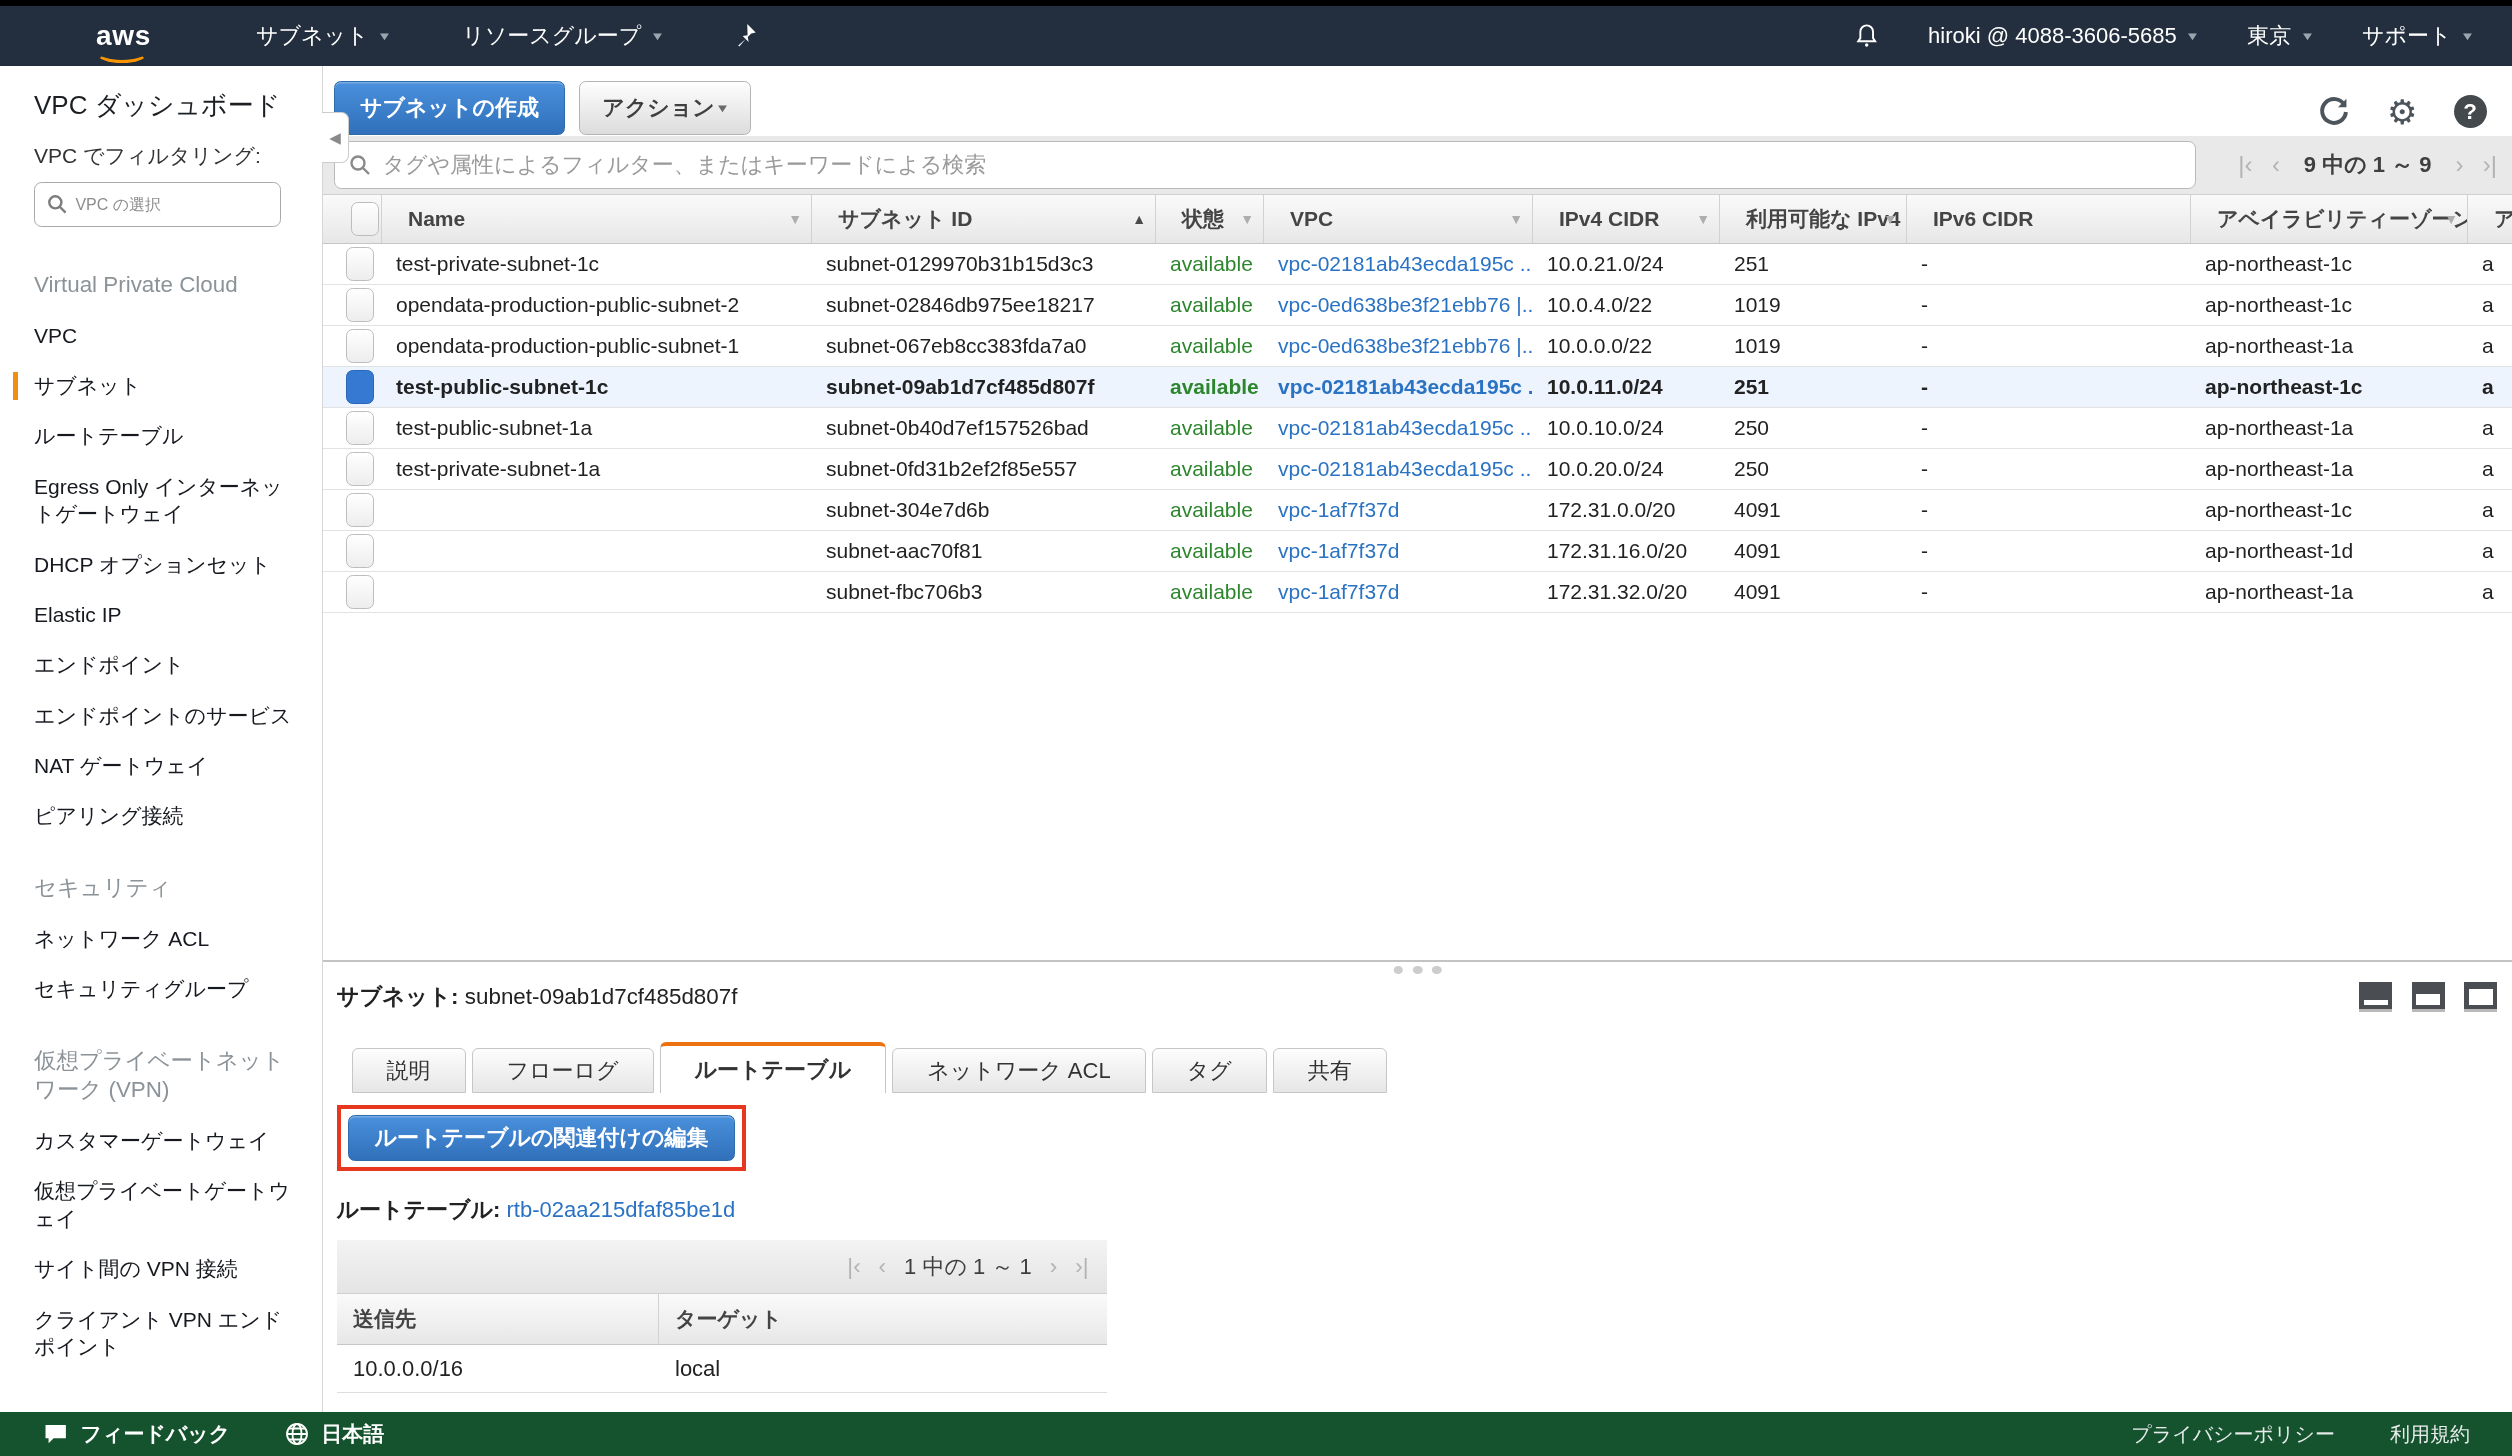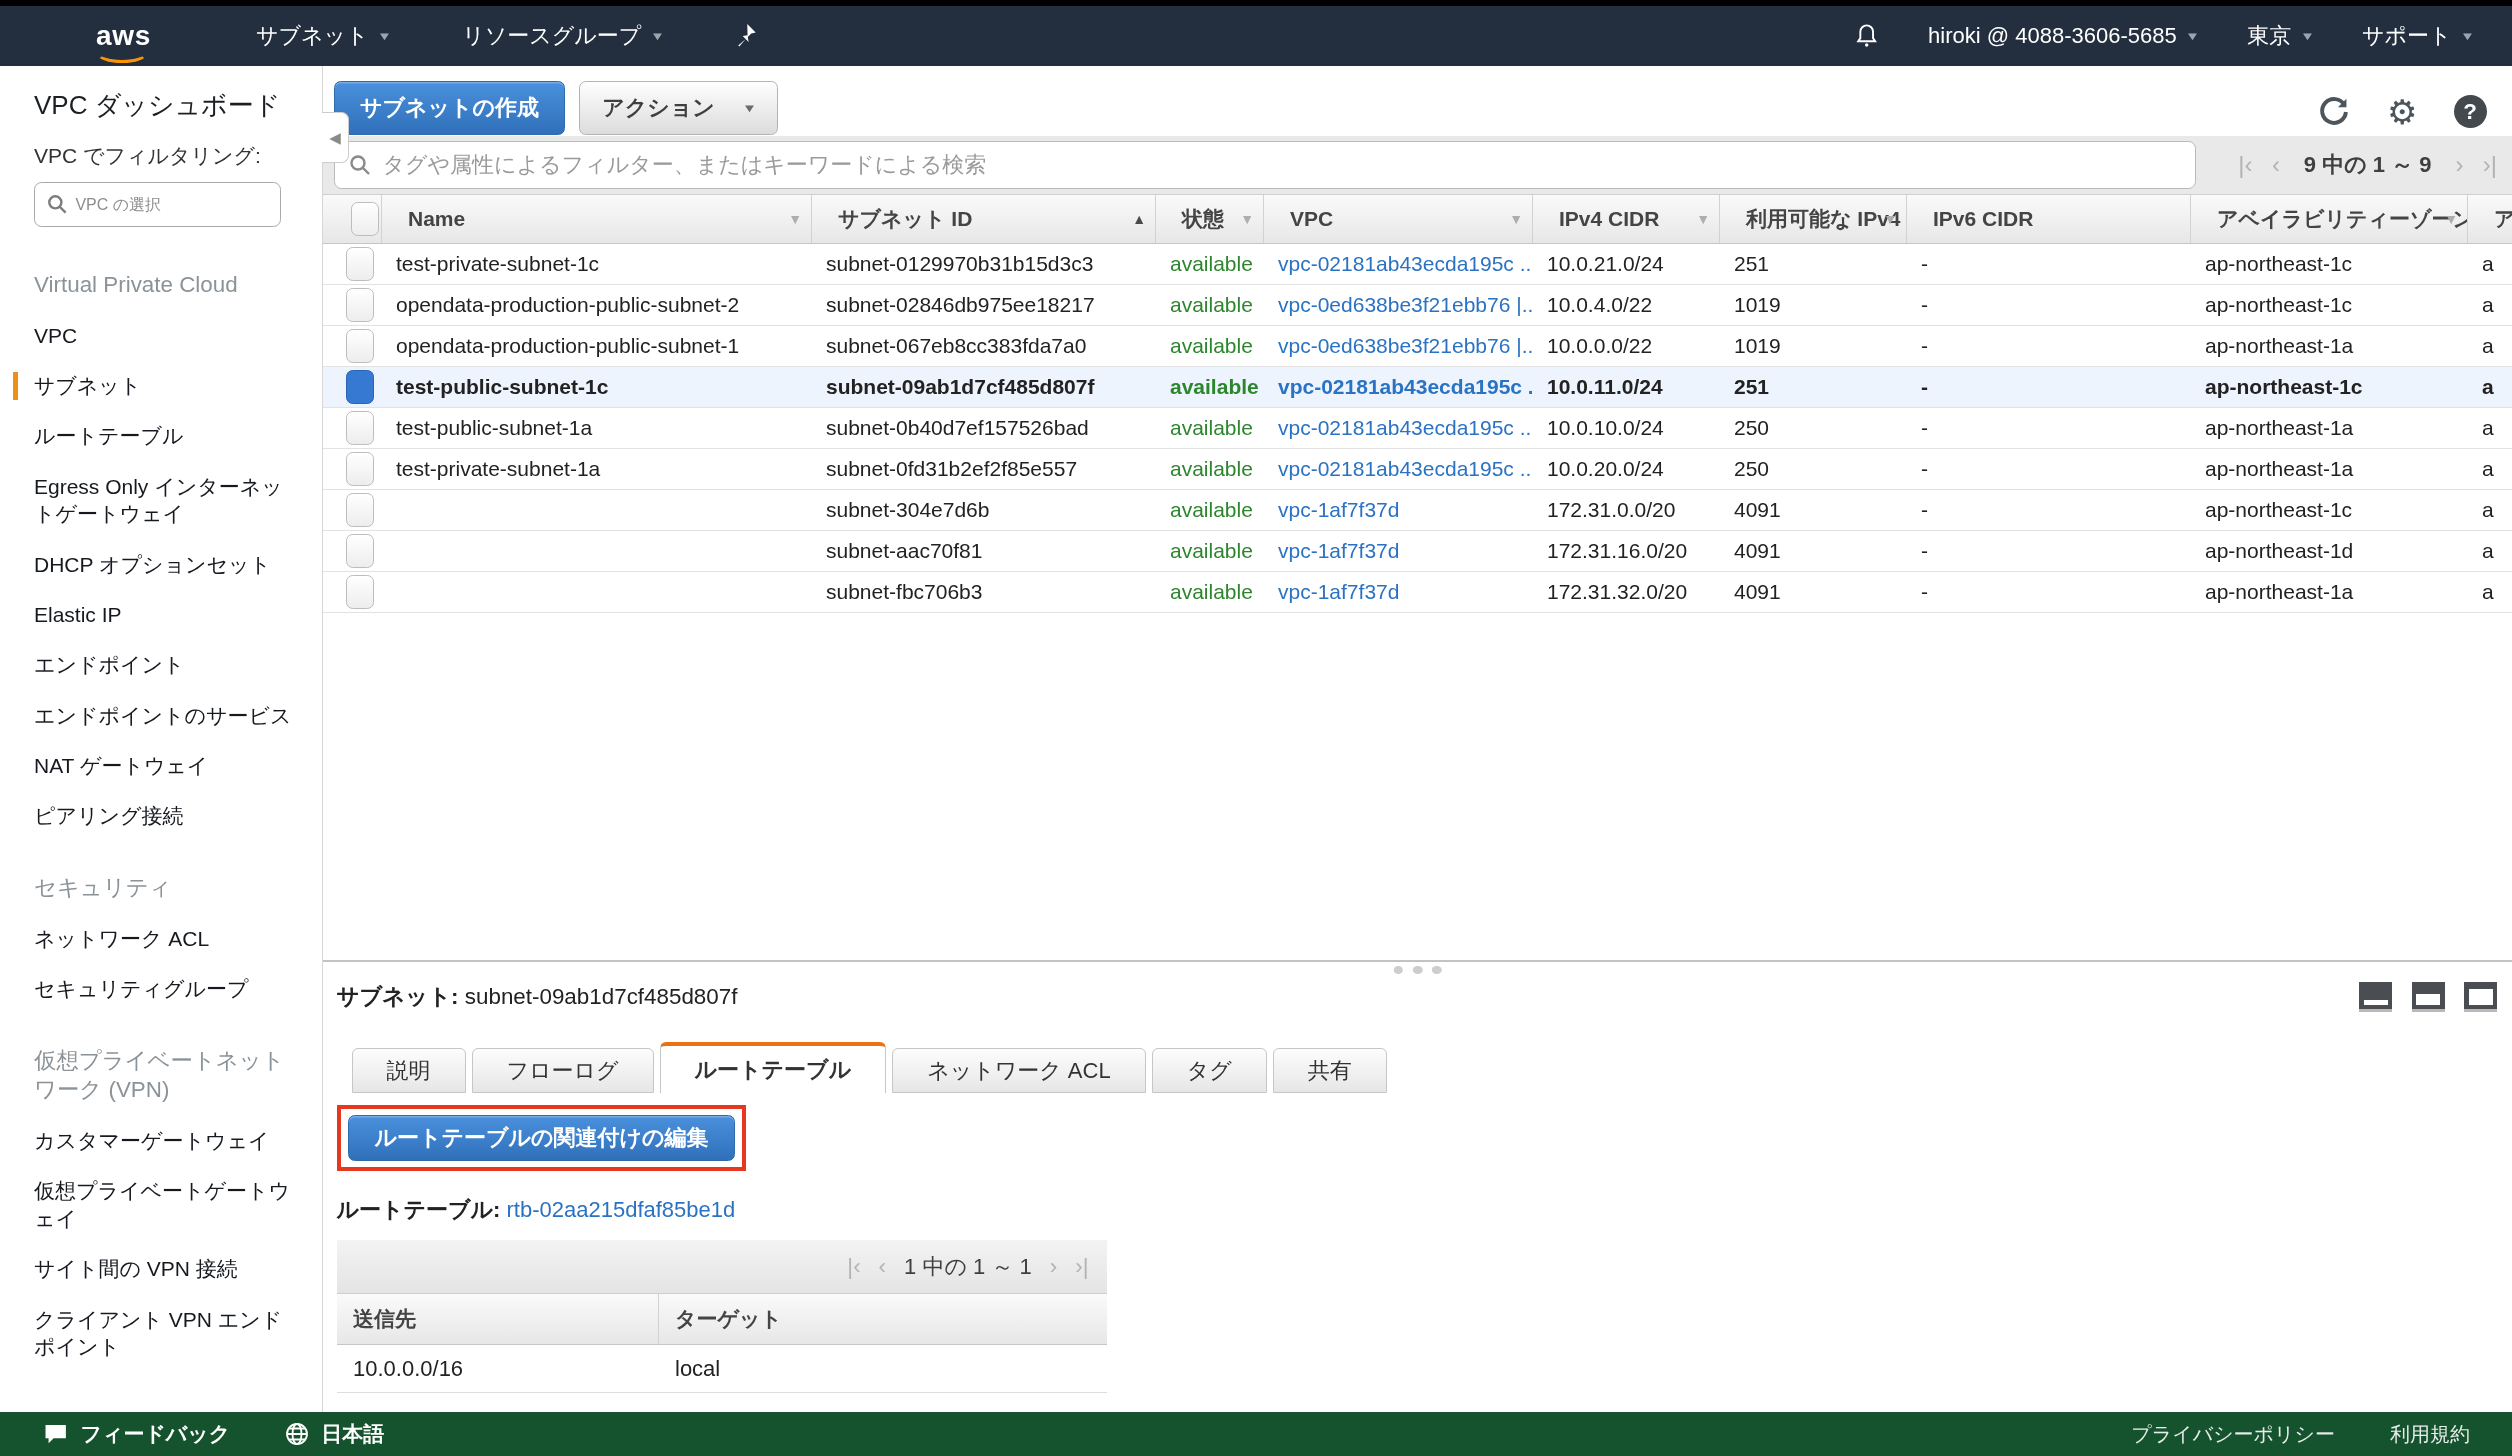--- a/index.html
+++ b/index.html
@@ -34,7 +34,7 @@
   .main { position:absolute; top:66px; left:323px; width:2189px; height:1346px; background:#fff; overflow:hidden; }
   .toolbar { display:flex; align-items:flex-start; justify-content:space-between; padding:15px 15px 0 10.5px; height:70px; }
   .btn-blue { background:linear-gradient(180deg,#4a90dc,#3070ba); border:1.5px solid #2f6cab; border-radius:6.7px; color:#fff; font-weight:bold; font-size:22px; height:54px; padding:0 25.4px; display:flex; align-items:center; gap:12px; cursor:pointer; box-shadow:inset 0 1.5px 0 rgba(255,255,255,.25); font-family:inherit; }
-  .btn-gray { background:linear-gradient(180deg,#fefefe,#dcdcdc); border:1.5px solid #b4b4b4; border-radius:6.7px; color:#3f3f3f; font-size:22px; font-weight:bold; height:54px; padding:0 22.4px; display:flex; align-items:center; gap:29px; margin-left:13.5px; cursor:pointer; font-family:inherit; }
+  .btn-gray { background:linear-gradient(180deg,#fefefe,#dcdcdc); border:1.5px solid #b4b4b4; border-radius:6.7px; color:#3f3f3f; font-size:22px; font-weight:bold; height:54px; padding:0 22.4px; display:flex; align-items:center; gap:2px; margin-left:13.5px; cursor:pointer; font-family:inherit; }
   .btn-gray .caret { color:#6a6a6a; }
   .tb-left { display:flex; }
   .tb-icons { display:flex; align-items:center; gap:36px; padding:13.5px 10.5px 0 0; }

